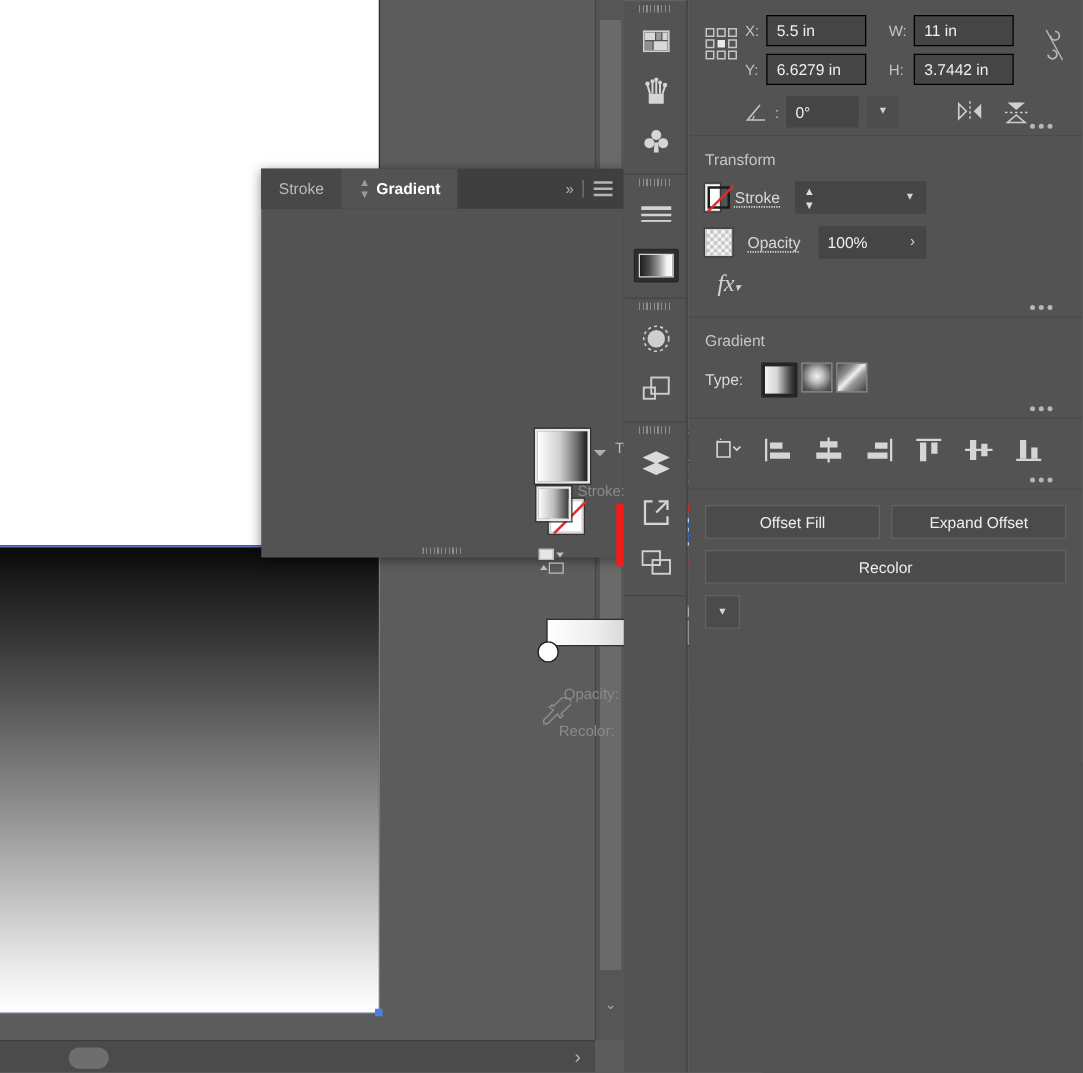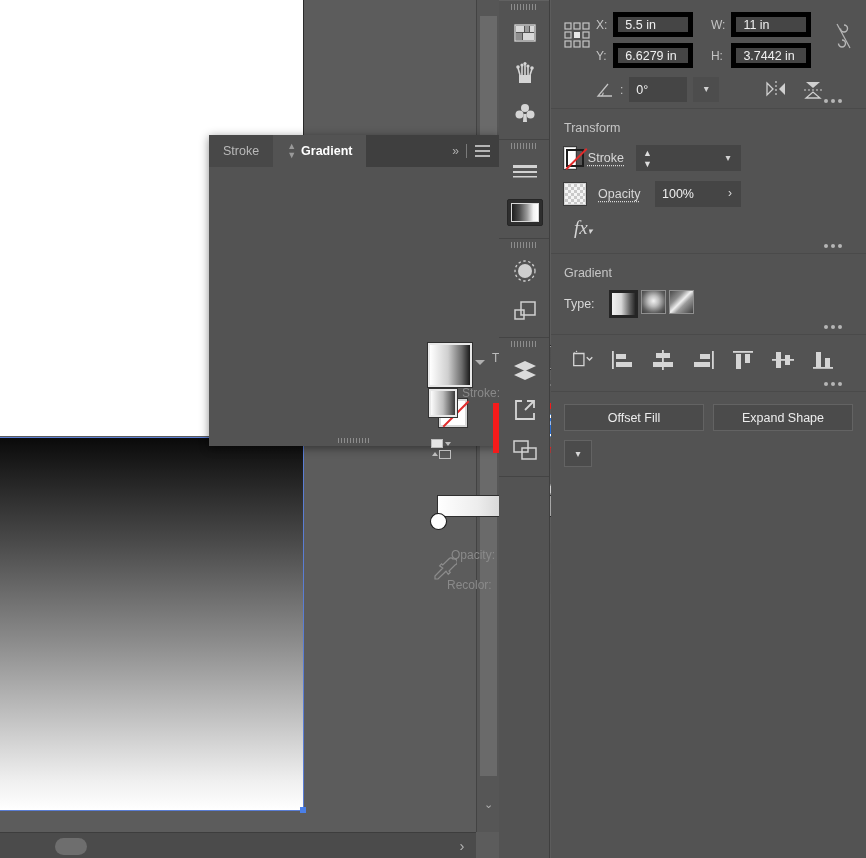--- a/index.html
+++ b/index.html
@@ -291,7 +291,7 @@
   .tf-fields { display: grid; grid-template-columns: auto 1fr auto 1fr; gap: 6px 6px; align-items: center; flex: 1; }
   .tf-lab { font-size: 12px; color: #c3c3c3; }
   .tf-in {
-    background: #454545; border: 5px solid #000000; color: #f0f0f0;
+    background: #454545; border: 1px solid #000000; color: #f0f0f0;
     font-size: 12.5px; height: 25px; padding: 0 7px; width: 80px;
     font-family: "Liberation Sans", sans-serif;
   }

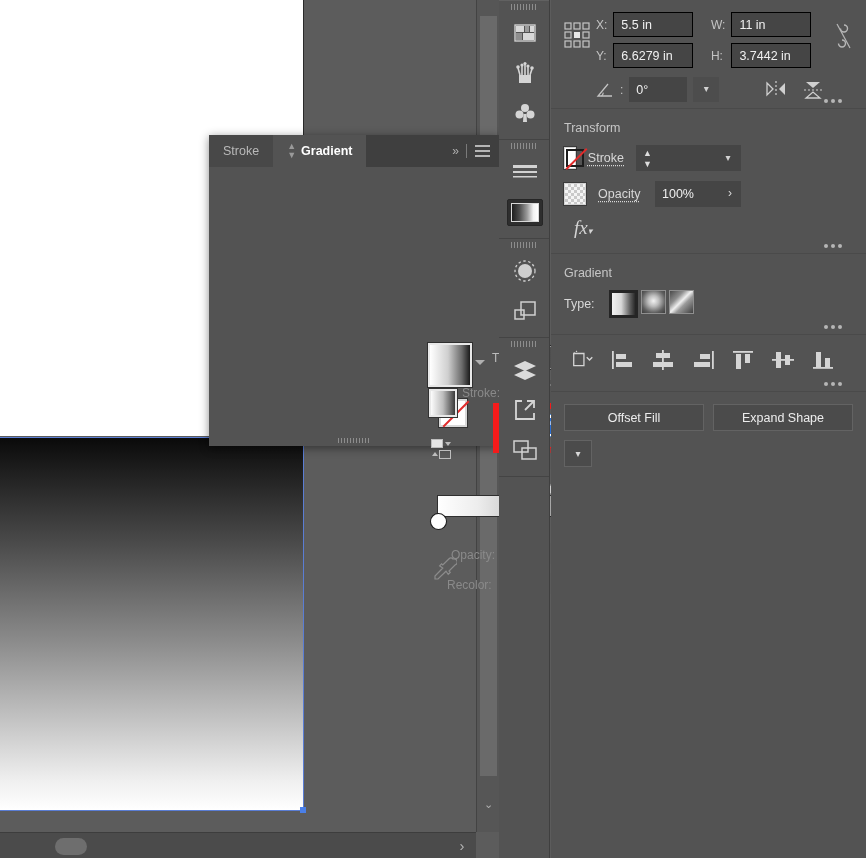--- a/index.html
+++ b/index.html
@@ -772,7 +772,7 @@
     <div class="sect" style="padding-bottom:18px;">
       <div class="qa-grid">
         <button class="qa-btn">Offset Fill</button>
-        <button class="qa-btn">Expand Shape</button>
+        <button class="qa-btn">Expand Offset</button>
         <div class="qa-split">
           <span class="qa-dd">▾</span>
         </div>

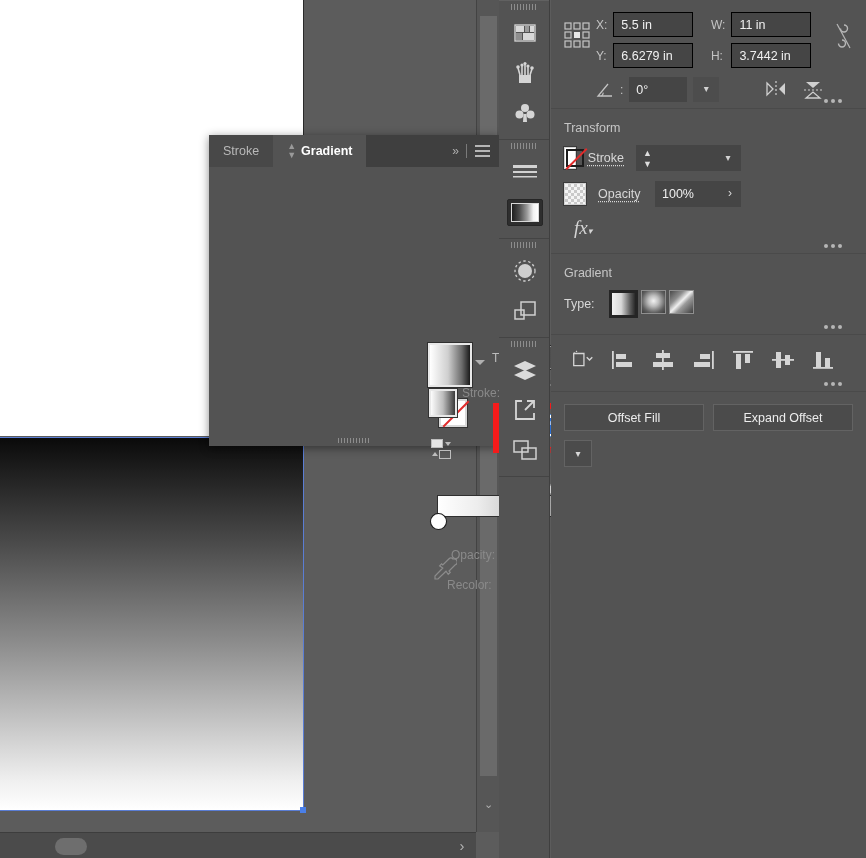--- a/index.html
+++ b/index.html
@@ -773,6 +773,7 @@
       <div class="qa-grid">
         <button class="qa-btn">Offset Fill</button>
         <button class="qa-btn">Expand Offset</button>
+        <button class="qa-btn qa-full">Recolor</button>
         <div class="qa-split">
           <span class="qa-dd">▾</span>
         </div>

